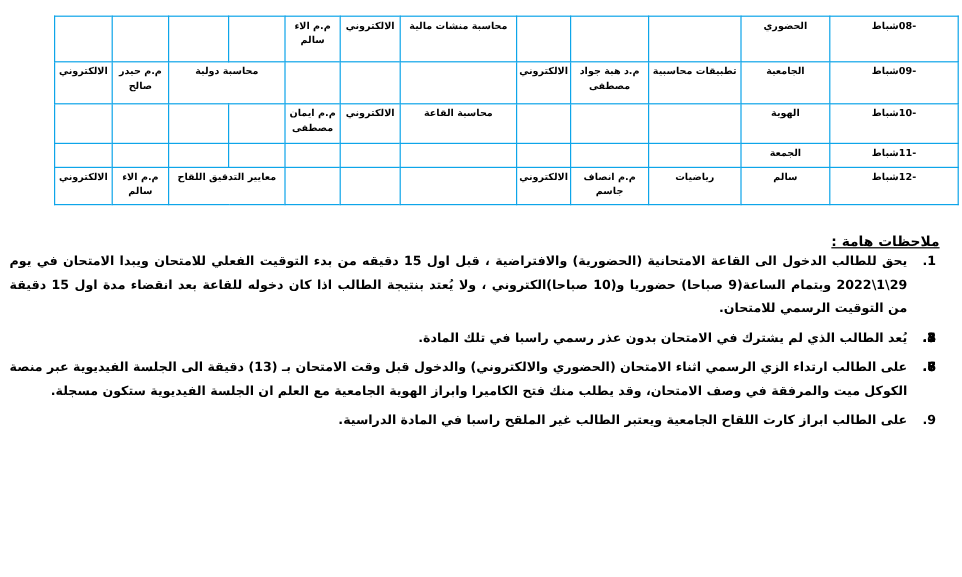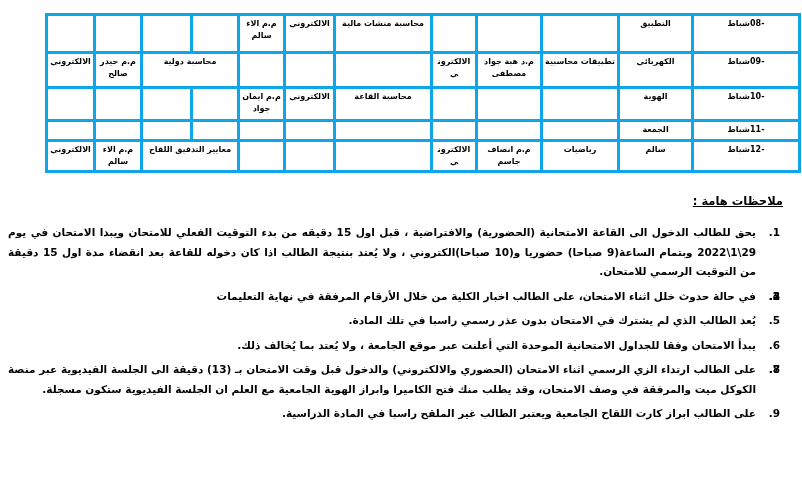--- a/index.html
+++ b/index.html
@@ -14,7 +14,7 @@
     direction:rtl;
   }
   table.schedule td{
-    border:3px solid #0ea5e9;
+    border:1px solid #0ea5e9;
     vertical-align:top;text-align:center;
     font-size:8px;font-weight:bold;line-height:1.45;
     padding:2px 1px 0 1px;overflow:hidden;word-wrap:break-word;

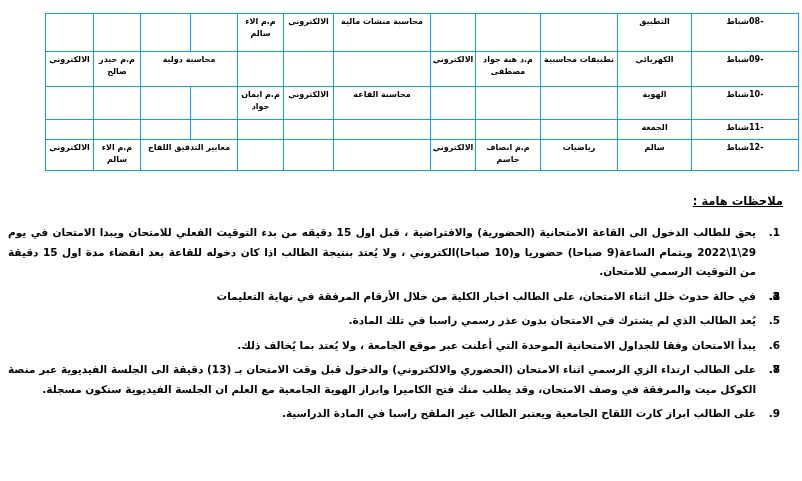--- a/index.html
+++ b/index.html
@@ -57,7 +57,7 @@
   <tbody>
       <tr class="r0">
     <td>-08شباط</td>
-    <td>التطبيق</td>
+    <td>الحضوري</td>
     <td></td>
     <td></td>
     <td></td>

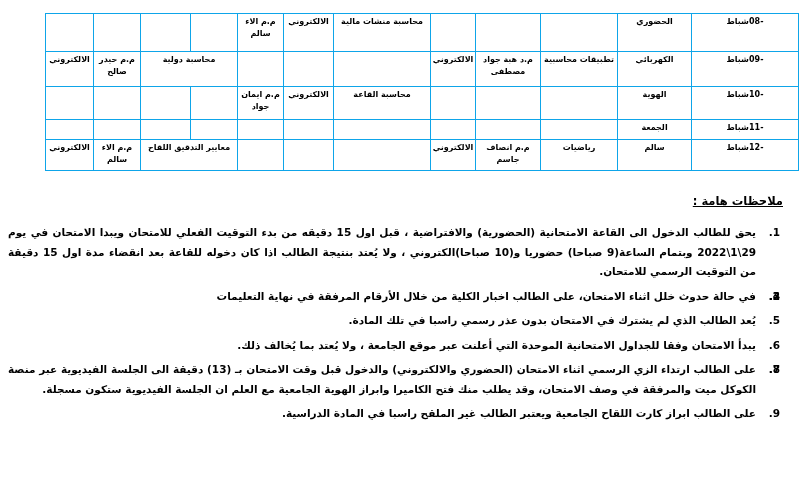--- a/index.html
+++ b/index.html
@@ -71,7 +71,7 @@
   </tr>
   <tr class="r1">
     <td>-09شباط</td>
-    <td>الكهربائي</td>
+    <td>الجامعية</td>
     <td>تطبيقات محاسبية</td>
     <td>م.د هبة جواد مصطفى</td>
     <td>الالكتروني</td>

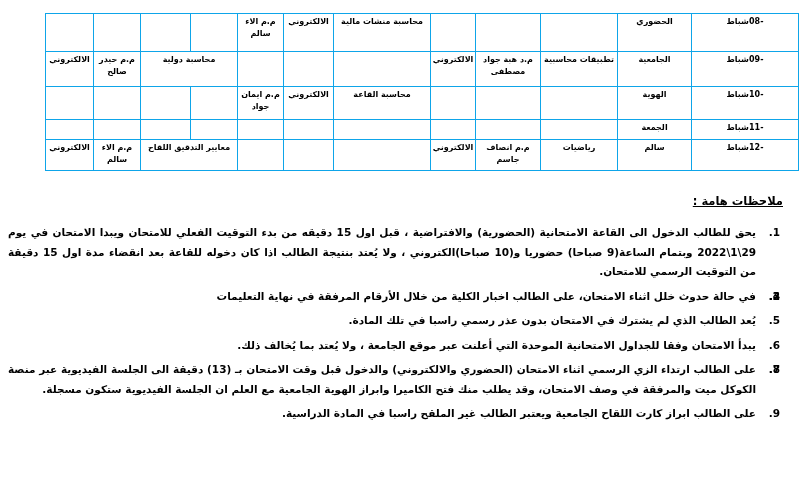--- a/index.html
+++ b/index.html
@@ -90,7 +90,7 @@
     <td></td>
     <td>محاسبة القاعة</td>
     <td>الالكتروني</td>
-    <td>م.م ايمان جواد</td>
+    <td>م.م ايمان مصطفى</td>
     <td></td>
     <td></td>
     <td></td>

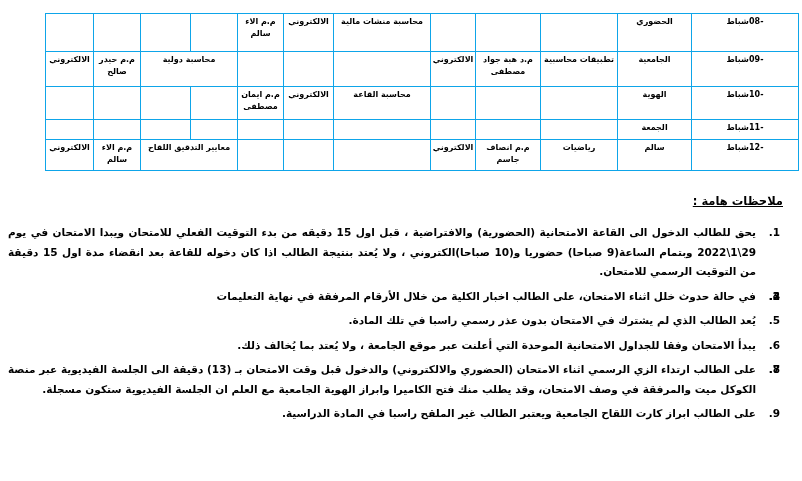--- a/index.html
+++ b/index.html
@@ -27,7 +27,7 @@
     direction:rtl;font-weight:bold;
   }
   .notes-title{
-    font-size:11.5px;text-decoration:underline;margin-bottom:15px;
+    font-size:11.5px;text-decoration:underline;margin-bottom:1px;
     text-align:right;
   }
   .note{

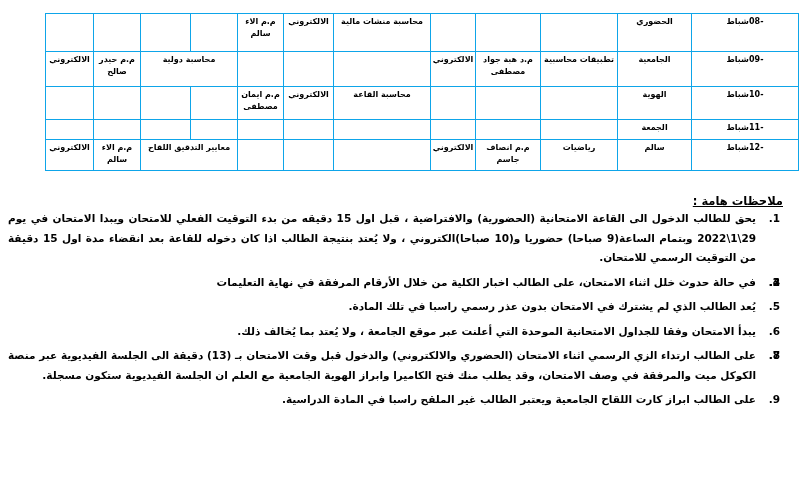--- a/index.html
+++ b/index.html
@@ -141,7 +141,6 @@
   </div>
   <div class="note">
     <span class="num">4.</span>
-    <span>في حالة حدوث خلل اثناء الامتحان، على الطالب اخبار الكلية من خلال الأرقام المرفقة في نهاية التعليمات</span>
   </div>
   <div class="note">
     <span class="num">5.</span>

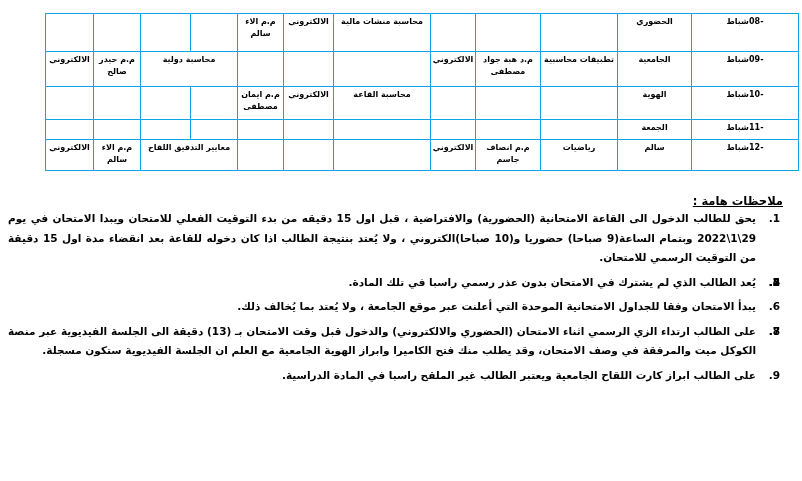--- a/index.html
+++ b/index.html
@@ -148,7 +148,6 @@
   </div>
   <div class="note">
     <span class="num">6.</span>
-    <span>يبدأ الامتحان وفقا للجداول الامتحانية الموحدة التي أعلنت عبر موقع الجامعة ، ولا يُعتد بما يُخالف ذلك.</span>
   </div>
   <div class="note">
     <span class="num">7.</span>

